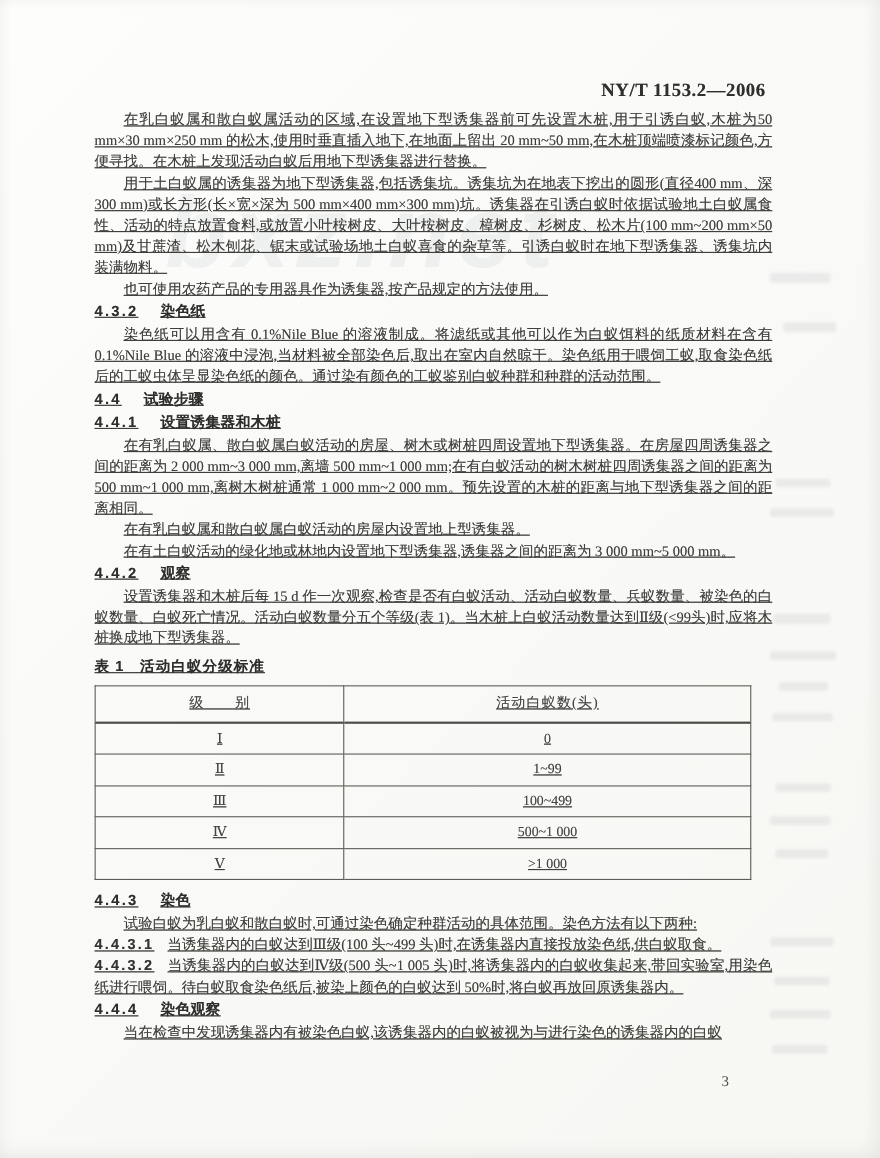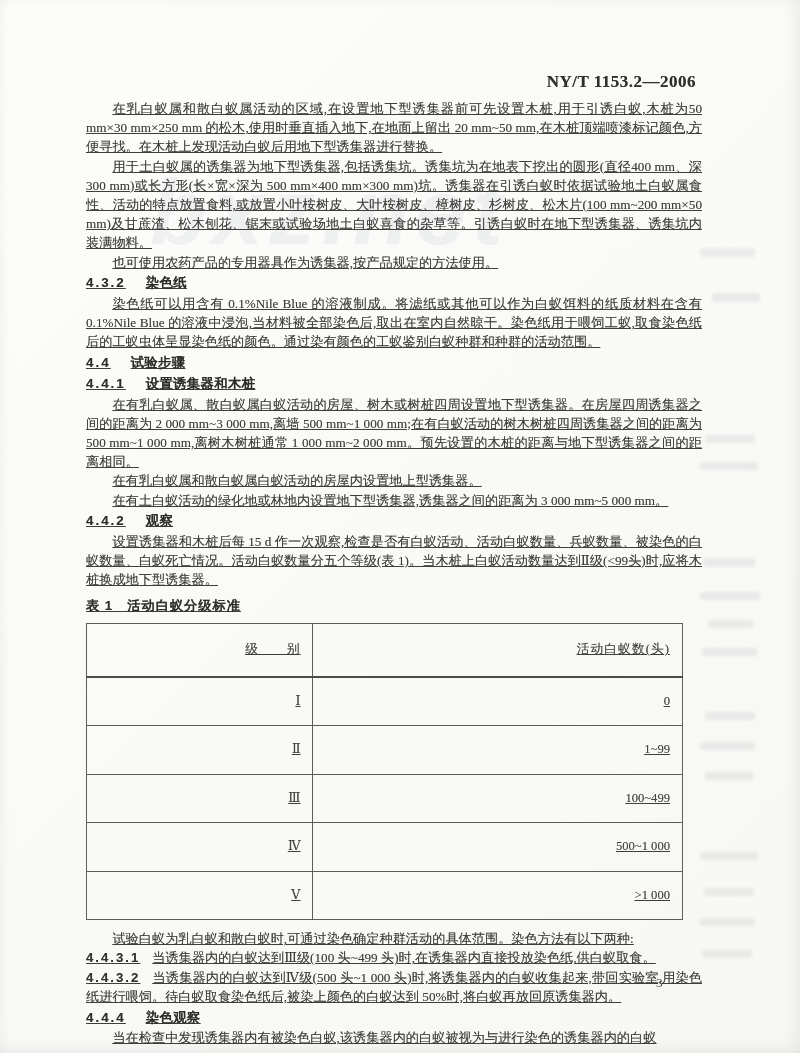--- a/index.html
+++ b/index.html
@@ -67,8 +67,8 @@
   table.grade{color:#454542;}
   table.grade th,table.grade td{
     border:1px solid #5c5c58;
-    text-align:right;vertical-align:middle;
-    font-weight:normal;padding:12px;margin-top:25px;
+    text-align:center;vertical-align:middle;
+    font-weight:normal;padding:2px;margin-top:25px;
   }
   table.grade th{height:28px;font-size:12.8px;letter-spacing:1px;}
   table.grade td{height:23.5px;}

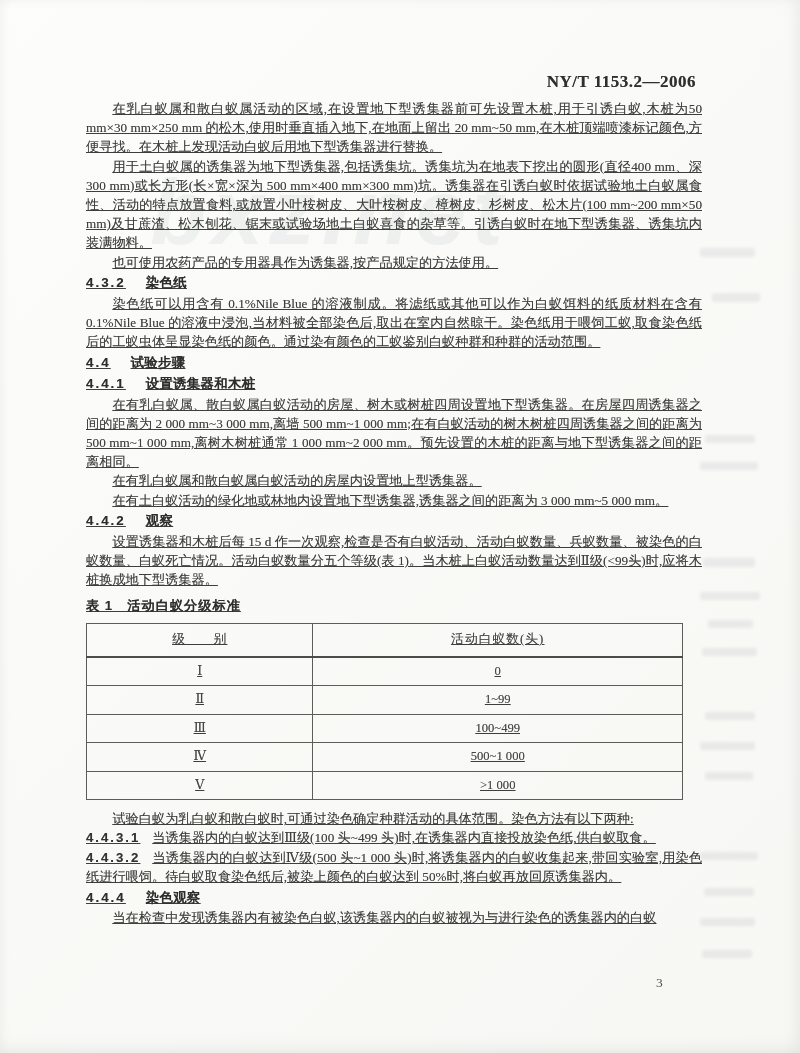--- a/index.html
+++ b/index.html
@@ -151,6 +151,7 @@
       </table>
     </div>
 
+    <h3 class="clause"><span class="cnum">4.4.3</span><span>染色</span></h3>
     <p>试验白蚁为乳白蚁和散白蚁时,可通过染色确定种群活动的具体范围。染色方法有以下两种:</p>
 
     <p class="inline-clause"><span class="cnum">4.4.3.1</span><span>当诱集器内的白蚁达到Ⅲ级(100 头~499 头)时,在诱集器内直接投放染色纸,供白蚁取食。</span></p>

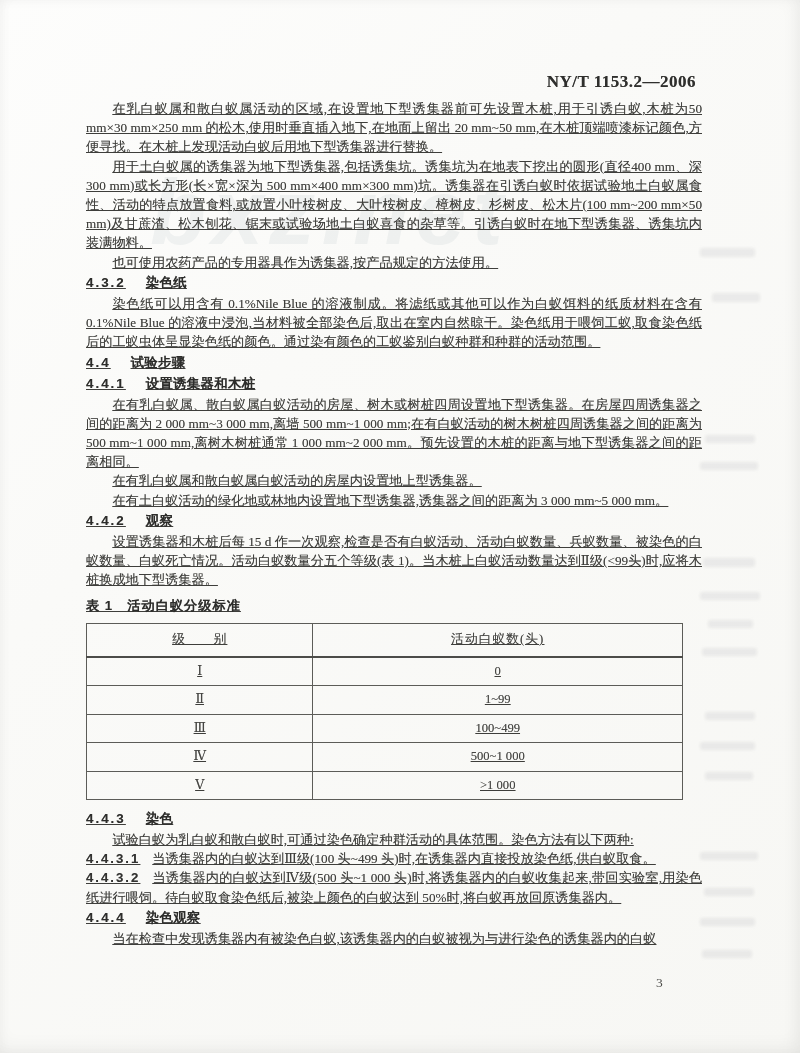--- a/index.html
+++ b/index.html
@@ -155,7 +155,7 @@
     <p>试验白蚁为乳白蚁和散白蚁时,可通过染色确定种群活动的具体范围。染色方法有以下两种:</p>
 
     <p class="inline-clause"><span class="cnum">4.4.3.1</span><span>当诱集器内的白蚁达到Ⅲ级(100 头~499 头)时,在诱集器内直接投放染色纸,供白蚁取食。</span></p>
-    <p class="inline-clause"><span class="cnum">4.4.3.2</span><span>当诱集器内的白蚁达到Ⅳ级(500 头~1 000 头)时,将诱集器内的白蚁收集起来,带回实验室,用染色纸进行喂饲。待白蚁取食染色纸后,被染上颜色的白蚁达到 50%时,将白蚁再放回原诱集器内。</span></p>
+    <p class="inline-clause"><span class="cnum">4.4.3.2</span><span>当诱集器内的白蚁达到Ⅳ级(500 头~1 005 头)时,将诱集器内的白蚁收集起来,带回实验室,用染色纸进行喂饲。待白蚁取食染色纸后,被染上颜色的白蚁达到 50%时,将白蚁再放回原诱集器内。</span></p>
 
     <h3 class="clause"><span class="cnum">4.4.4</span><span>染色观察</span></h3>
     <p>当在检查中发现诱集器内有被染色白蚁,该诱集器内的白蚁被视为与进行染色的诱集器内的白蚁</p>

